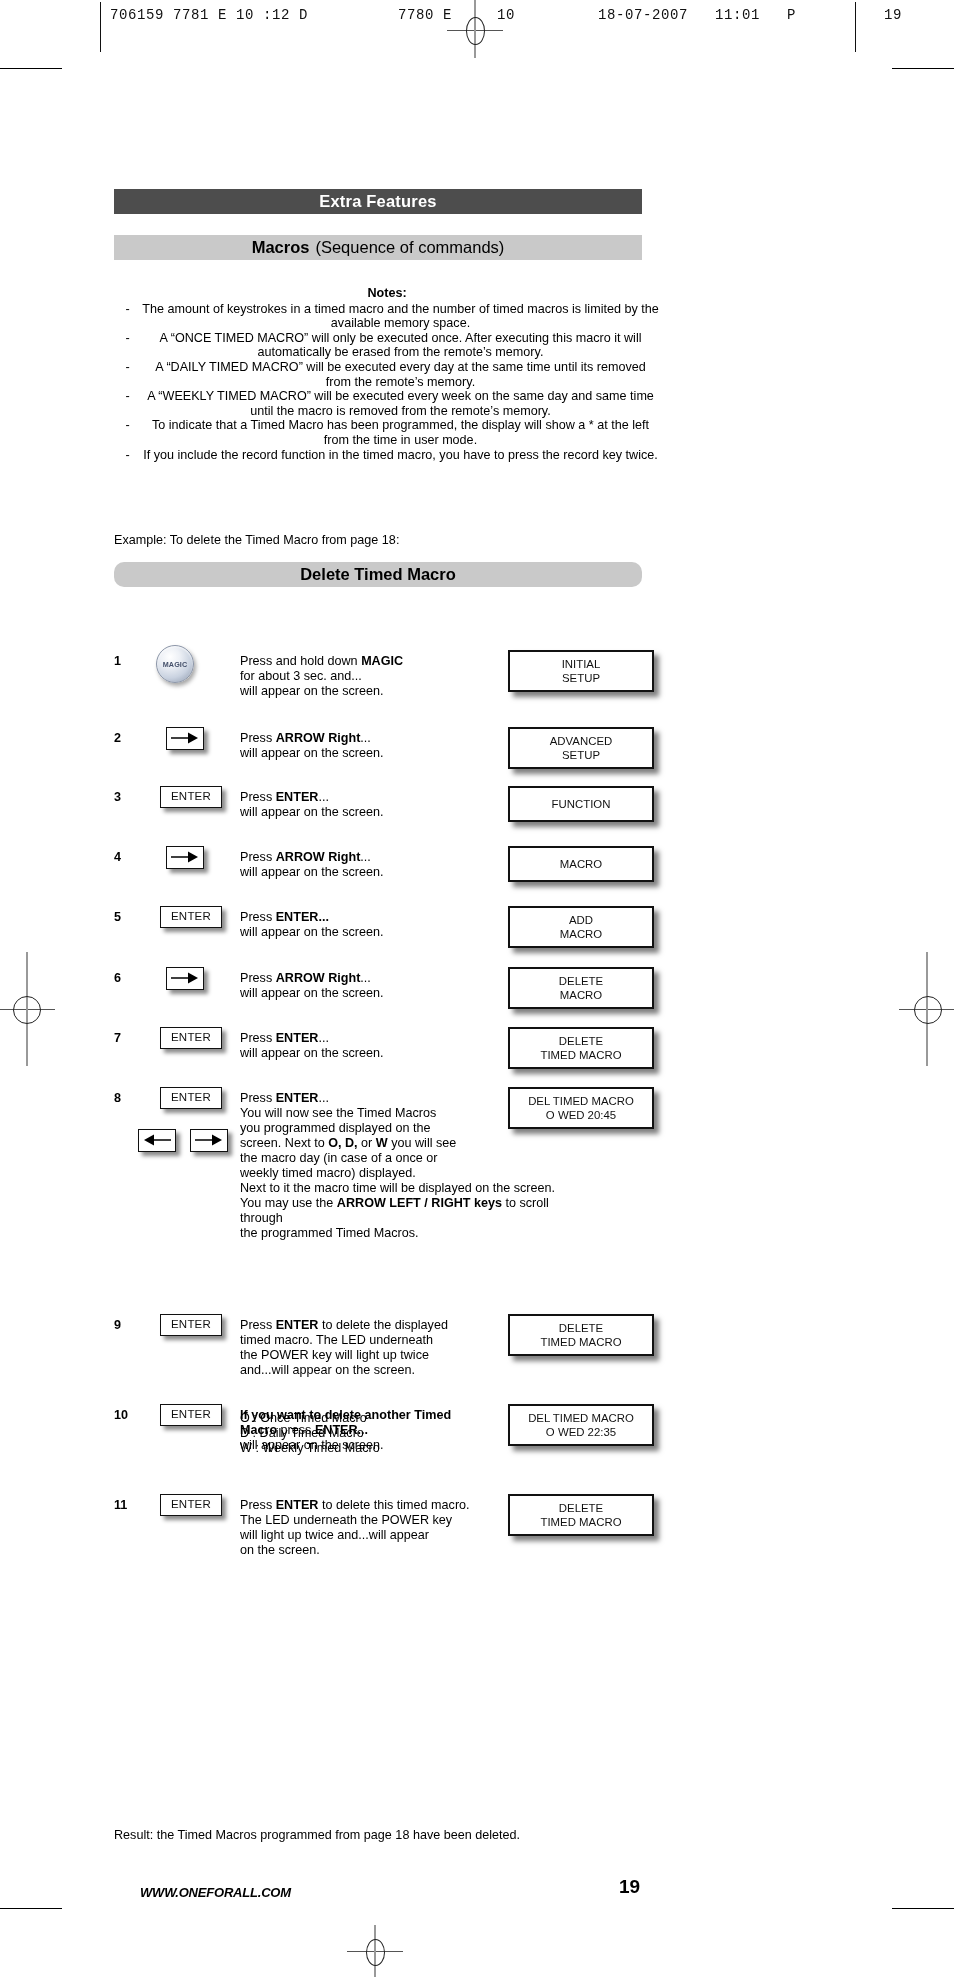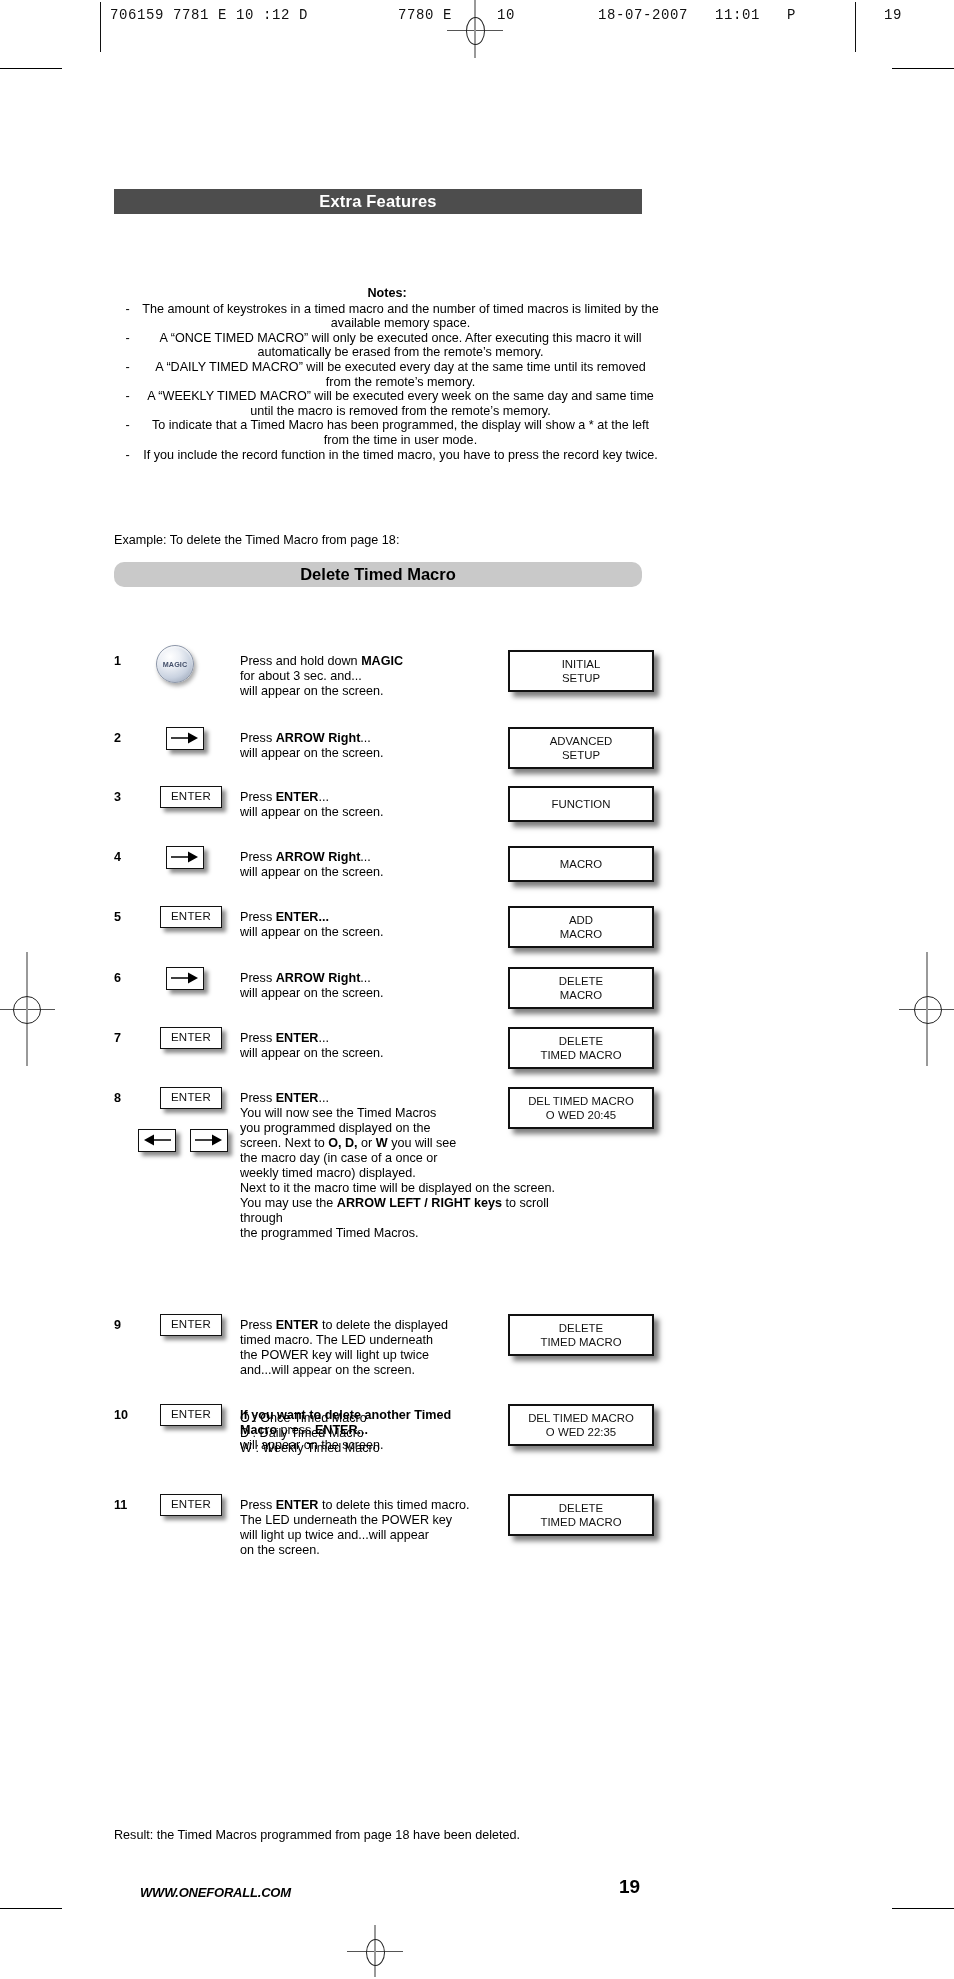--- a/index.html
+++ b/index.html
@@ -151,6 +151,10 @@
     <span>Extra Features</span>
   </div>
 
+  <div class="bar-light" id="bar-macros">
+    <span class="b">Macros</span>
+    <span class="n">(Sequence of commands)</span>
+  </div>
 
   <div id="notes">
     <div class="hd">Notes:</div>

